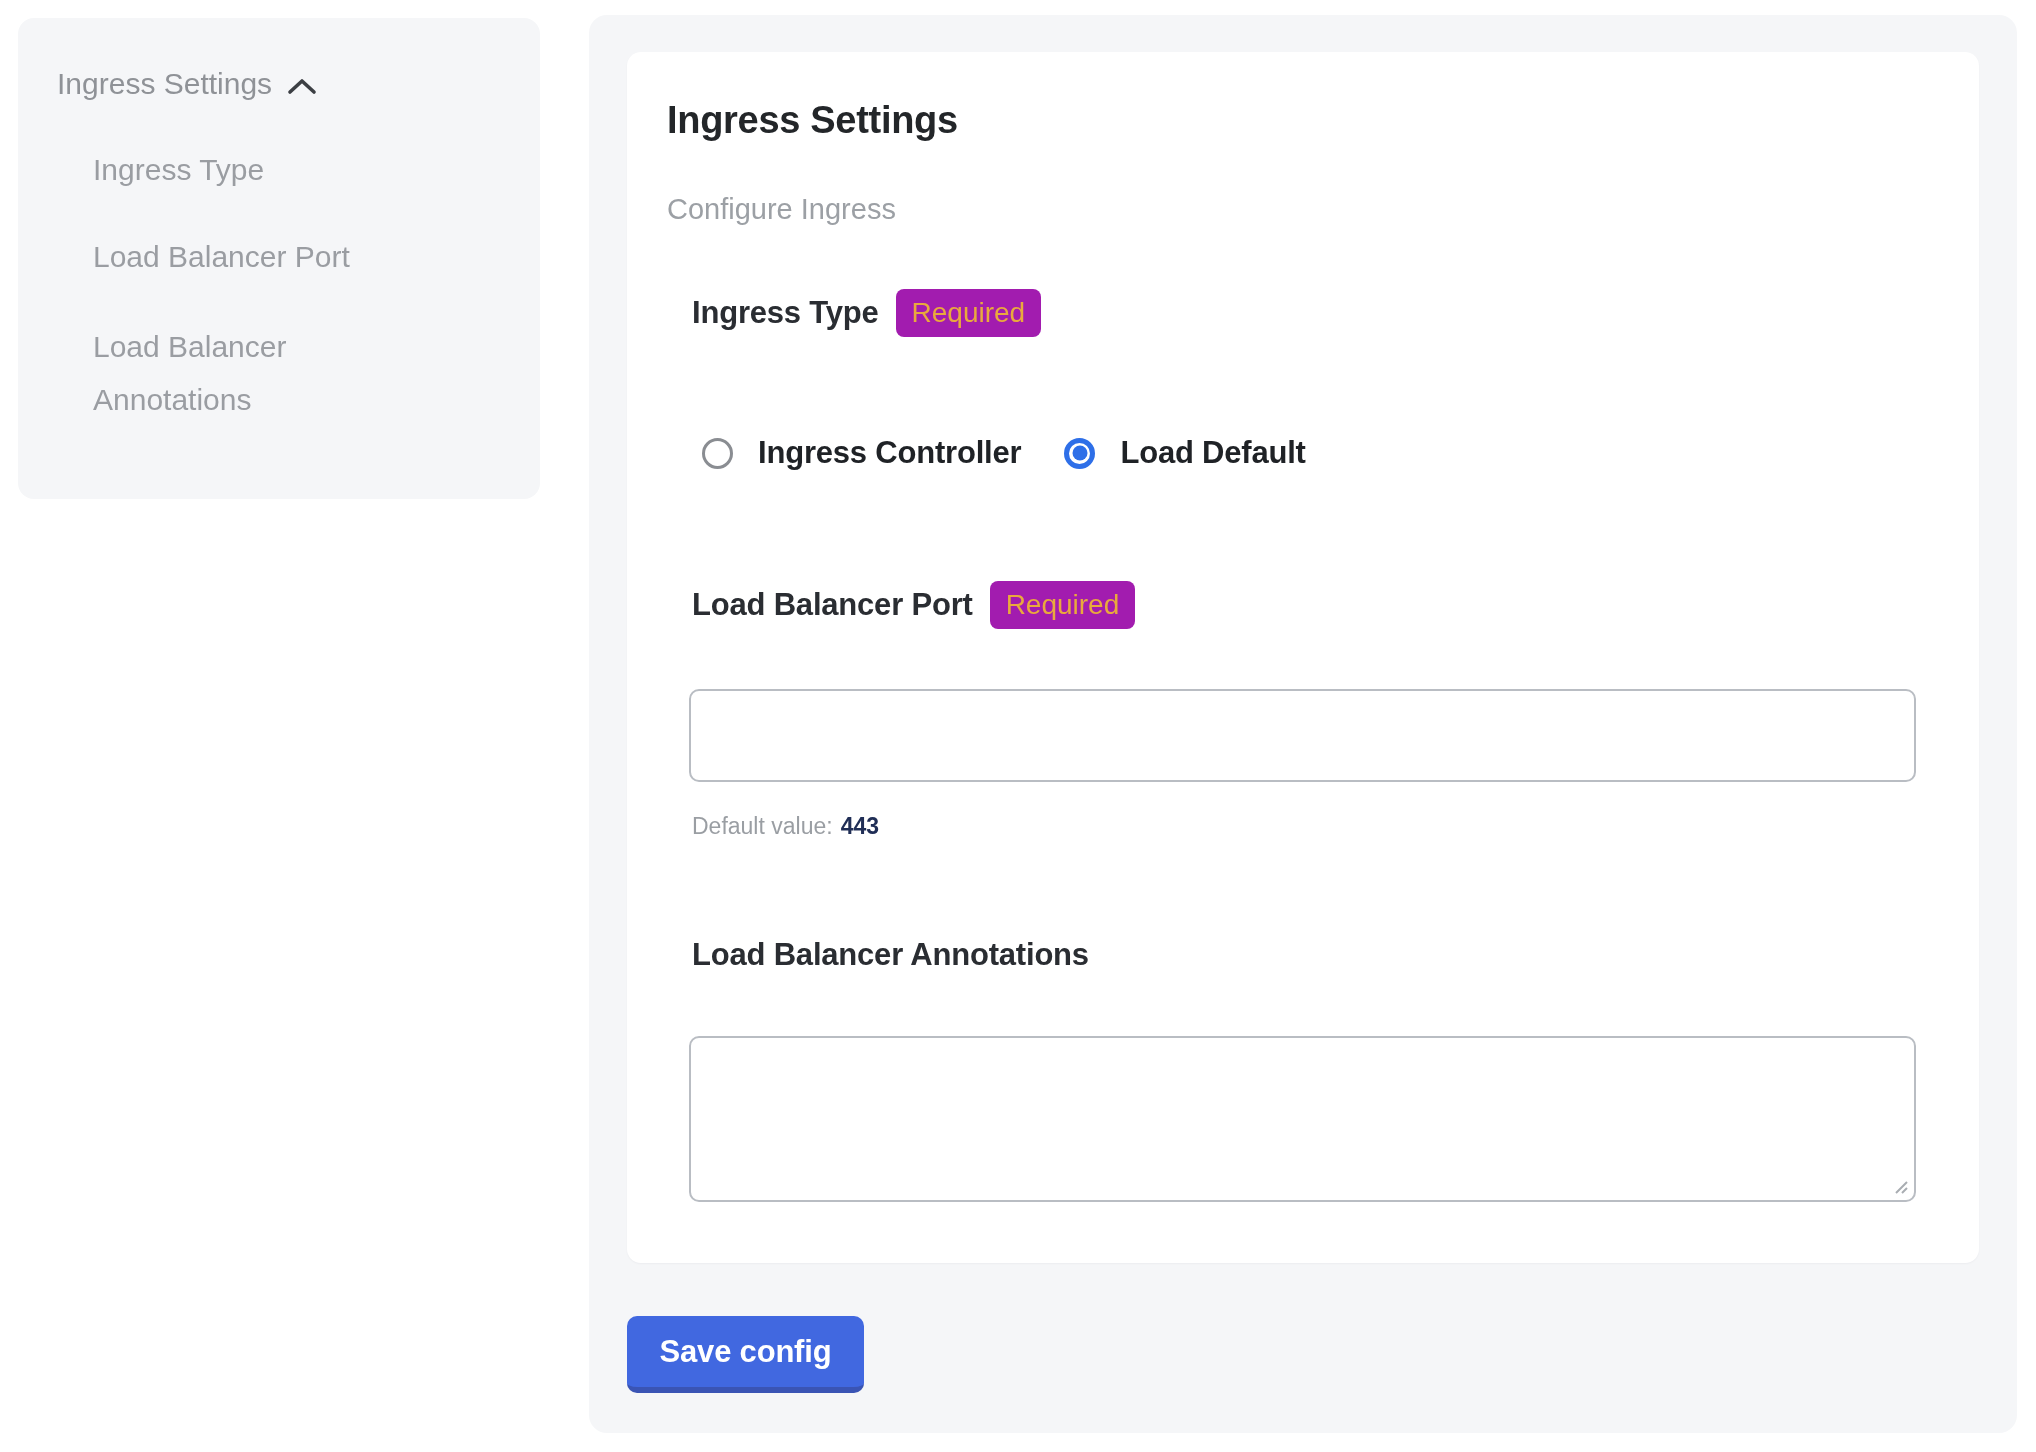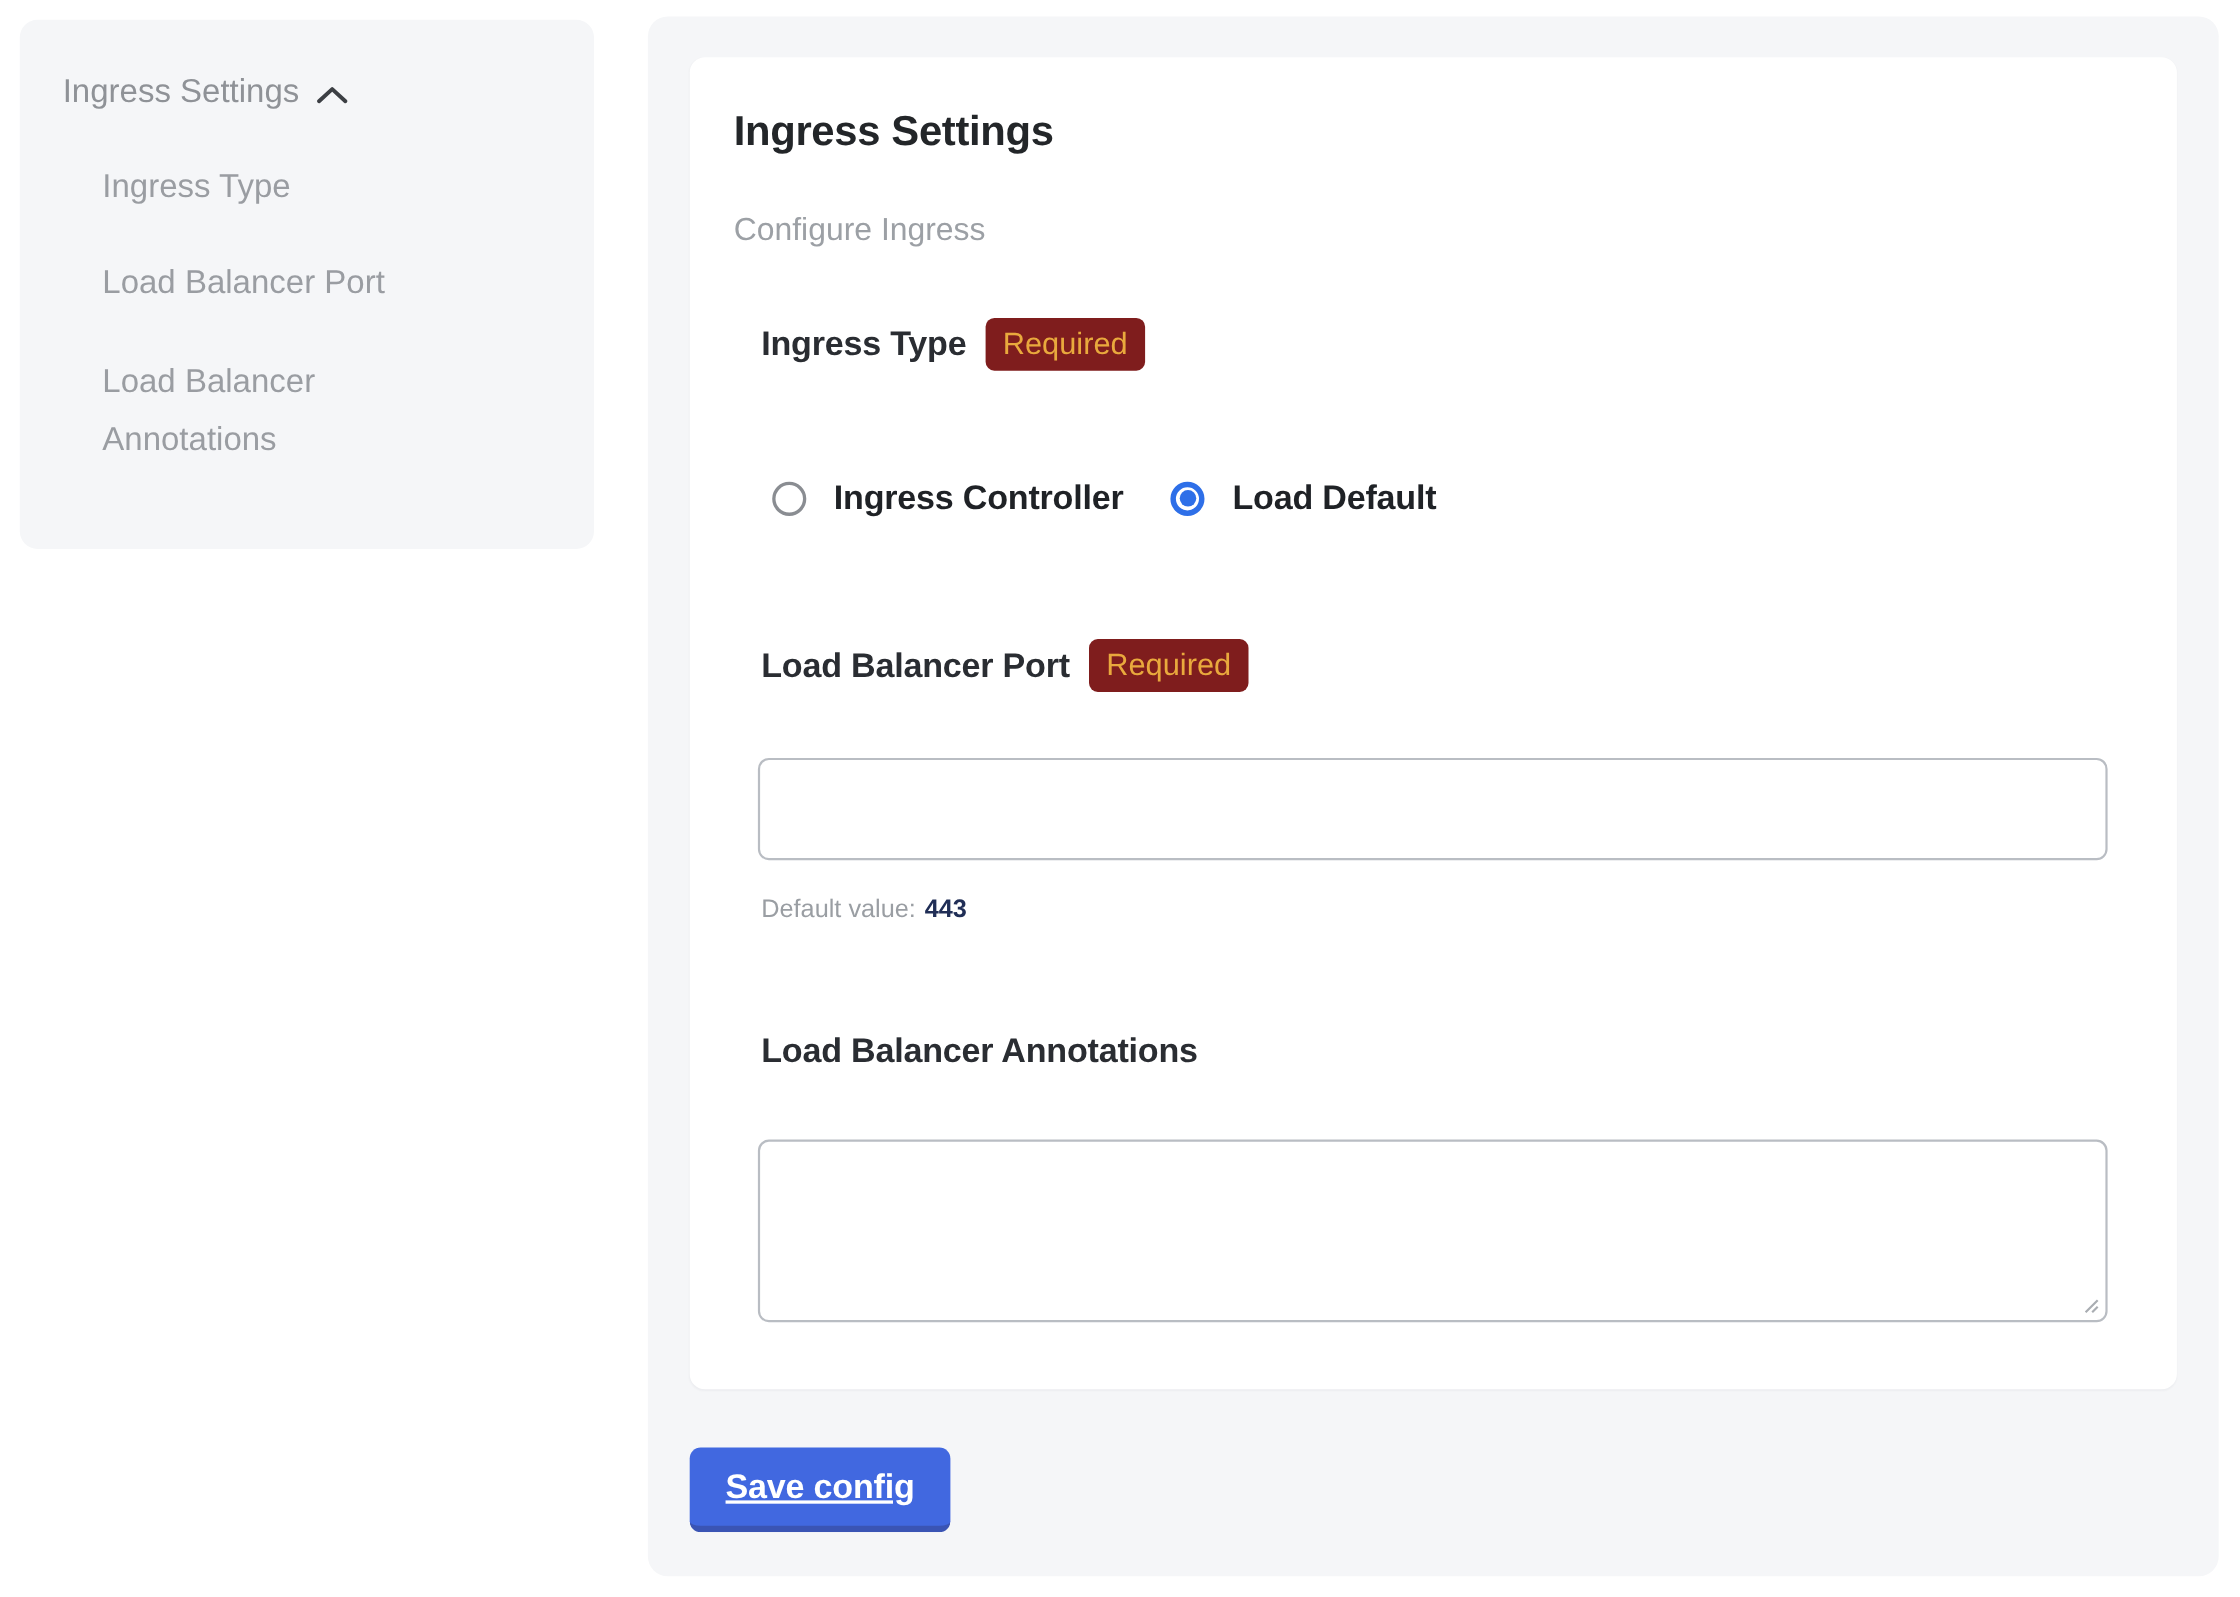--- a/index.html
+++ b/index.html
@@ -66,7 +66,7 @@
   }
   .badge {
     font-size: 28px; color: #e9a93d;
-    background: #7f1d1d; border-radius: 8px;
+    background: #a21caf; border-radius: 8px;
     padding: 6px 16px; line-height: 36px;
   }
   .section-desc {

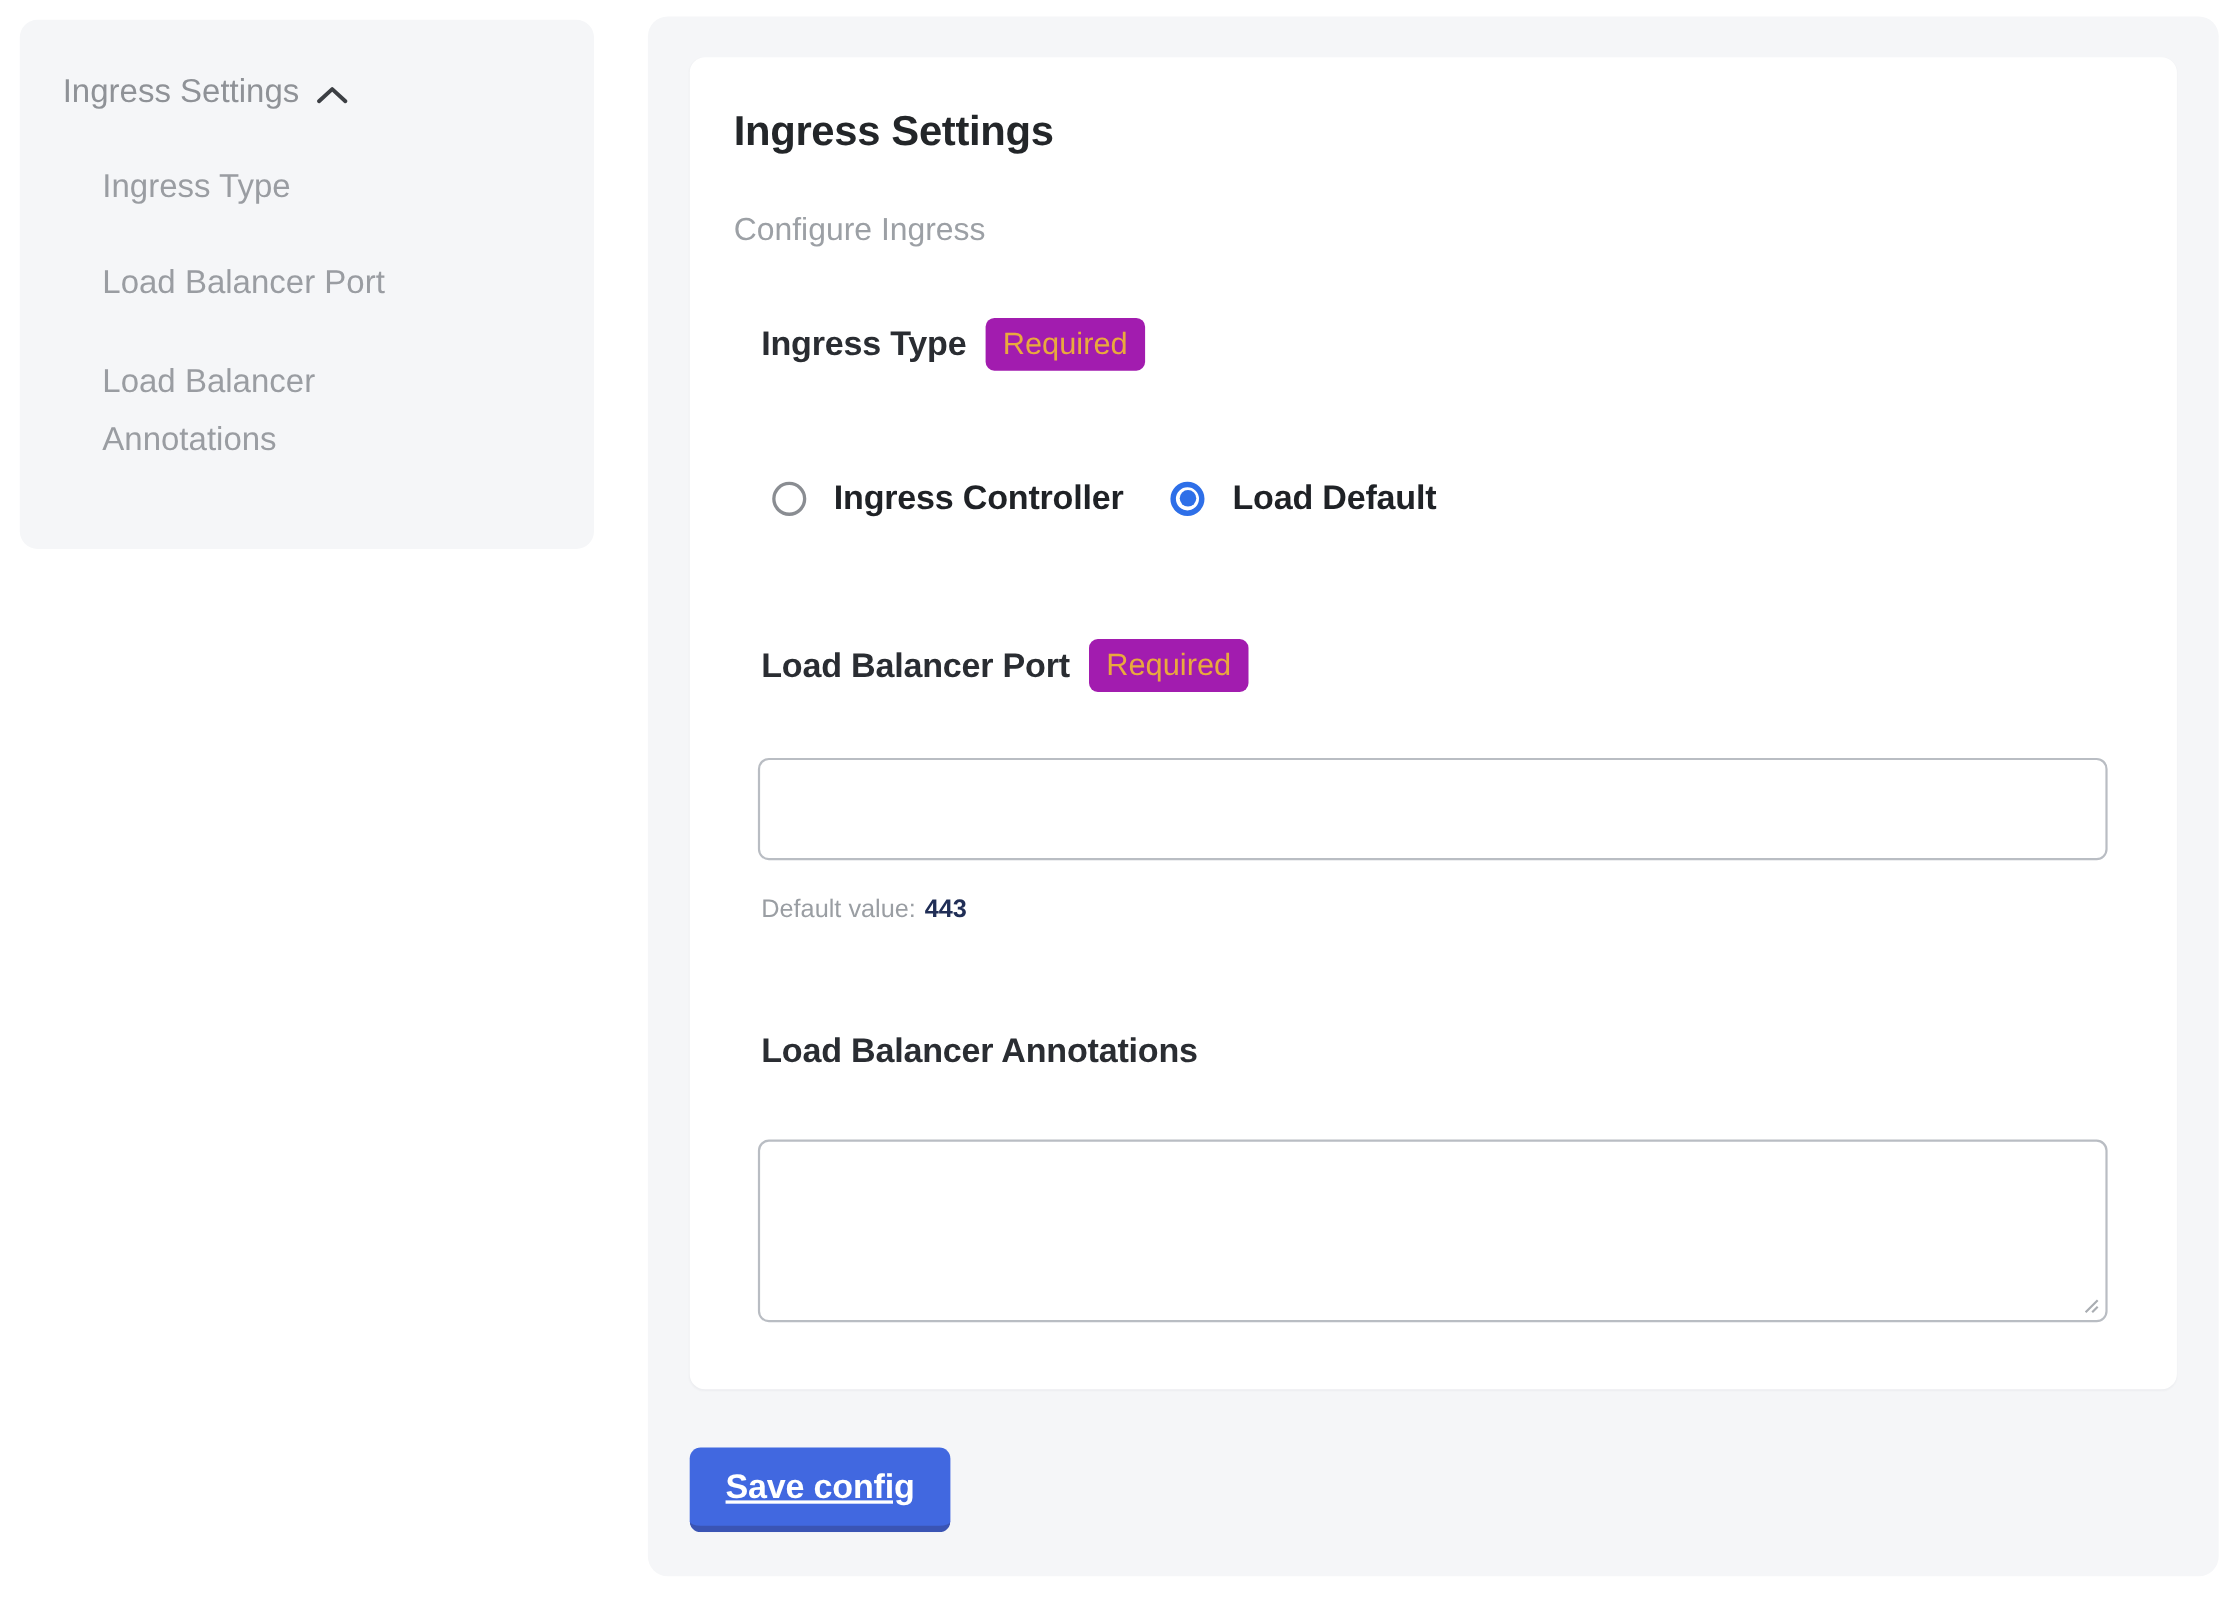--- a/index.html
+++ b/index.html
@@ -148,7 +148,7 @@
     color: #ffffff; font-size: 31px; font-weight: 700;
     font-family: "Liberation Sans", sans-serif;
     display: flex; align-items: center; justify-content: center;
-    cursor: pointer; letter-spacing: -0.2px; text-decoration: underline;
+    cursor: pointer; letter-spacing: -0.2px;
   }
 </style>
 </head>

